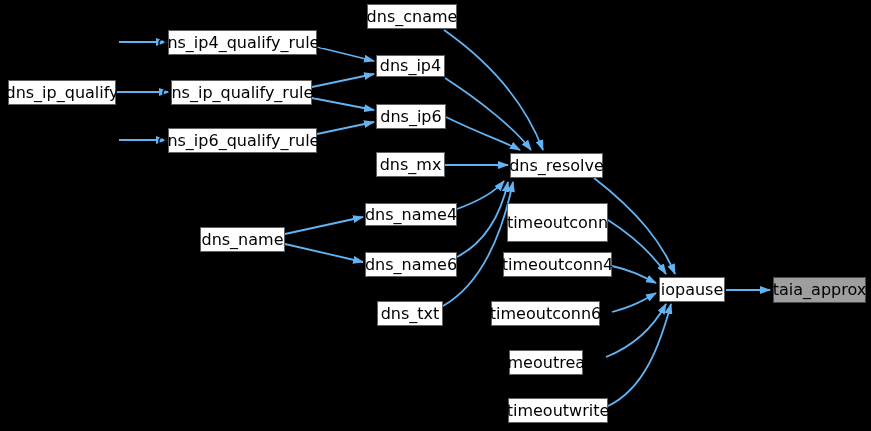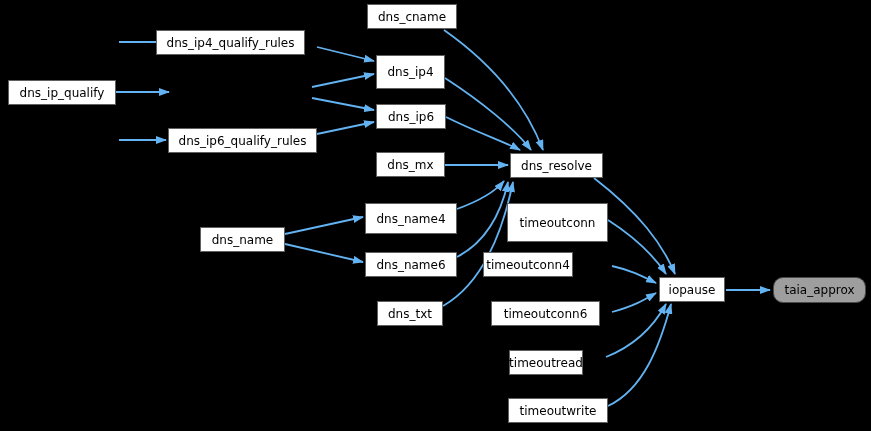--- a/index.html
+++ b/index.html
@@ -35,7 +35,7 @@
     background: var(--node-fill, #ffffff);
     border: 1.5px solid var(--node-border, #606060);
     color: var(--node-text, #000000);
-    font-size: 12px;
+    font-size: 16px;
     line-height: 1;
     display: flex;
     align-items: center;

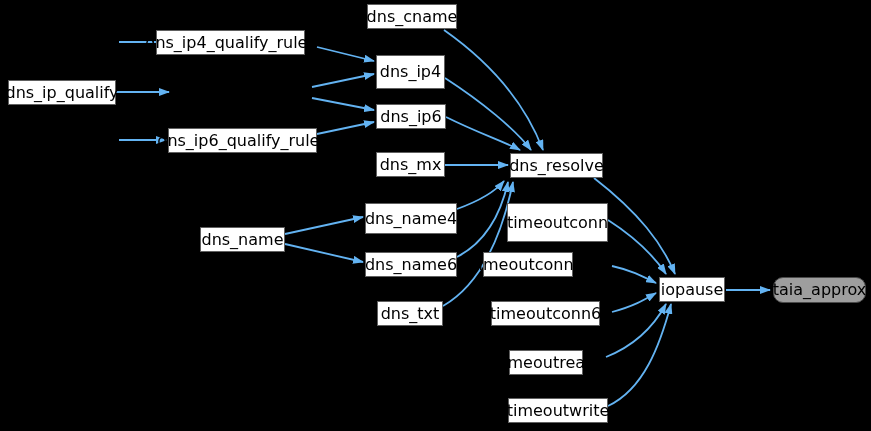--- a/index.html
+++ b/index.html
@@ -89,7 +89,7 @@
 
   <div class="node" style="left:8px;   top:80px;  width:108px; height:25px">dns_ip_qualify</div>
 
-  <div class="node" style="left:156px; top:30px;  width:149px; height:25px">dns_ip4_qualify_rules</div>
+  <div class="node" style="left:168px; top:30px;  width:149px; height:25px">dns_ip4_qualify_rules</div>
   <div class="node" style="left:168px; top:128px; width:149px; height:25px">dns_ip6_qualify_rules</div>
 
   <div class="node" style="left:367px; top:4px;   width:90px;  height:25px">dns_cname</div>

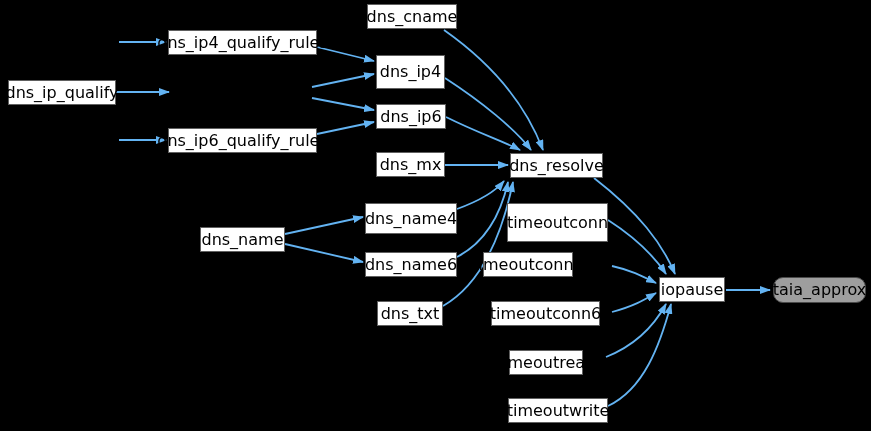--- a/index.html
+++ b/index.html
@@ -93,7 +93,7 @@
   <div class="node" style="left:168px; top:128px; width:149px; height:25px">dns_ip6_qualify_rules</div>
 
   <div class="node" style="left:367px; top:4px;   width:90px;  height:25px">dns_cname</div>
-  <div class="node" style="left:376px; top:55px;  width:69px;  height:34px">dns_ip4</div>
+  <div class="node" style="left:376px; top:55px;  width:69px;  height:22px">dns_ip4</div>
   <div class="node" style="left:376px; top:104px; width:70px;  height:25px">dns_ip6</div>
   <div class="node" style="left:376px; top:152px; width:69px;  height:25px">dns_mx</div>
 

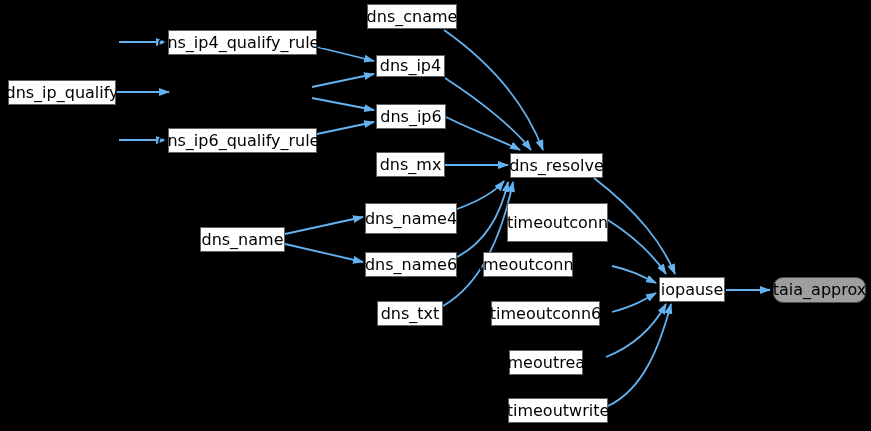--- a/index.html
+++ b/index.html
@@ -90,6 +90,7 @@
   <div class="node" style="left:8px;   top:80px;  width:108px; height:25px">dns_ip_qualify</div>
 
   <div class="node" style="left:168px; top:30px;  width:149px; height:25px">dns_ip4_qualify_rules</div>
+  <div class="node" style="left:171px; top:80px;  width:141px; height:25px">dns_ip_qualify_rules</div>
   <div class="node" style="left:168px; top:128px; width:149px; height:25px">dns_ip6_qualify_rules</div>
 
   <div class="node" style="left:367px; top:4px;   width:90px;  height:25px">dns_cname</div>

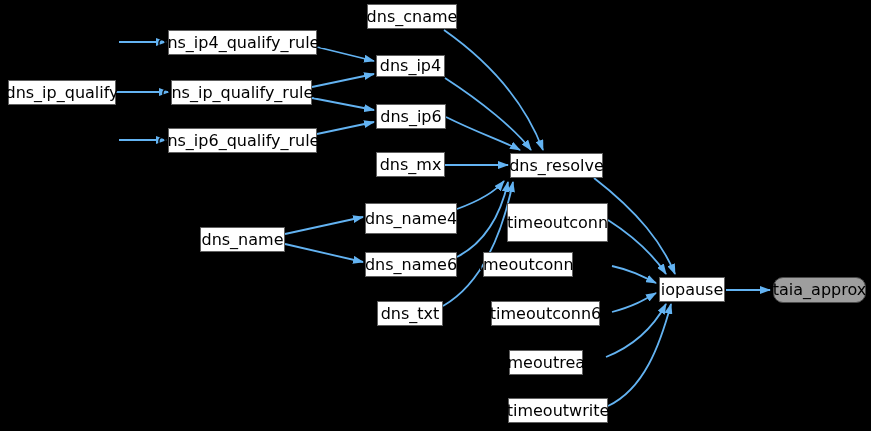--- a/index.html
+++ b/index.html
@@ -99,7 +99,7 @@
   <div class="node" style="left:376px; top:152px; width:69px;  height:25px">dns_mx</div>
 
   <div class="node" style="left:200px; top:227px; width:85px;  height:25px">dns_name</div>
-  <div class="node" style="left:365px; top:203px; width:92px;  height:31px">dns_name4</div>
+  <div class="node" style="left:365px; top:203px; width:92px;  height:23px">dns_name4</div>
   <div class="node" style="left:365px; top:252px; width:92px;  height:25px">dns_name6</div>
   <div class="node" style="left:377px; top:301px; width:66px;  height:25px">dns_txt</div>
 

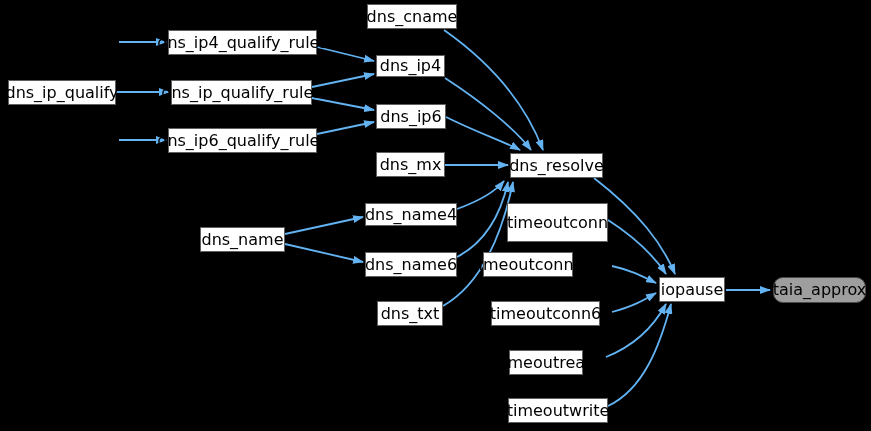--- a/index.html
+++ b/index.html
@@ -105,7 +105,7 @@
 
   <div class="node" style="left:510px; top:153px; width:93px;  height:25px">dns_resolve</div>
   <div class="node" style="left:507px; top:203px; width:101px; height:39px">timeoutconn</div>
-  <div class="node" style="left:483px; top:252px; width:90px; height:25px">timeoutconn4</div>
+  <div class="node" style="left:503px; top:252px; width:109px; height:25px">timeoutconn4</div>
   <div class="node" style="left:491px; top:301px; width:109px; height:25px">timeoutconn6</div>
   <div class="node" style="left:509px; top:350px; width:74px;  height:25px">timeoutread</div>
   <div class="node" style="left:659px; top:277px; width:66px;  height:25px">iopause</div>

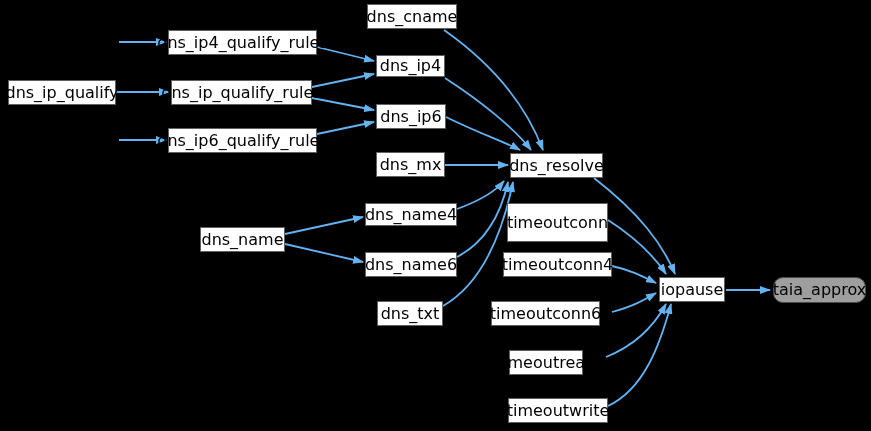--- a/index.html
+++ b/index.html
@@ -47,7 +47,6 @@
     background: var(--highlight-fill, #9e9e9e);
     border-color: #4a4a4a;
     cursor: default;
-    border-radius: 10px;
   }
 </style>
 </head>

